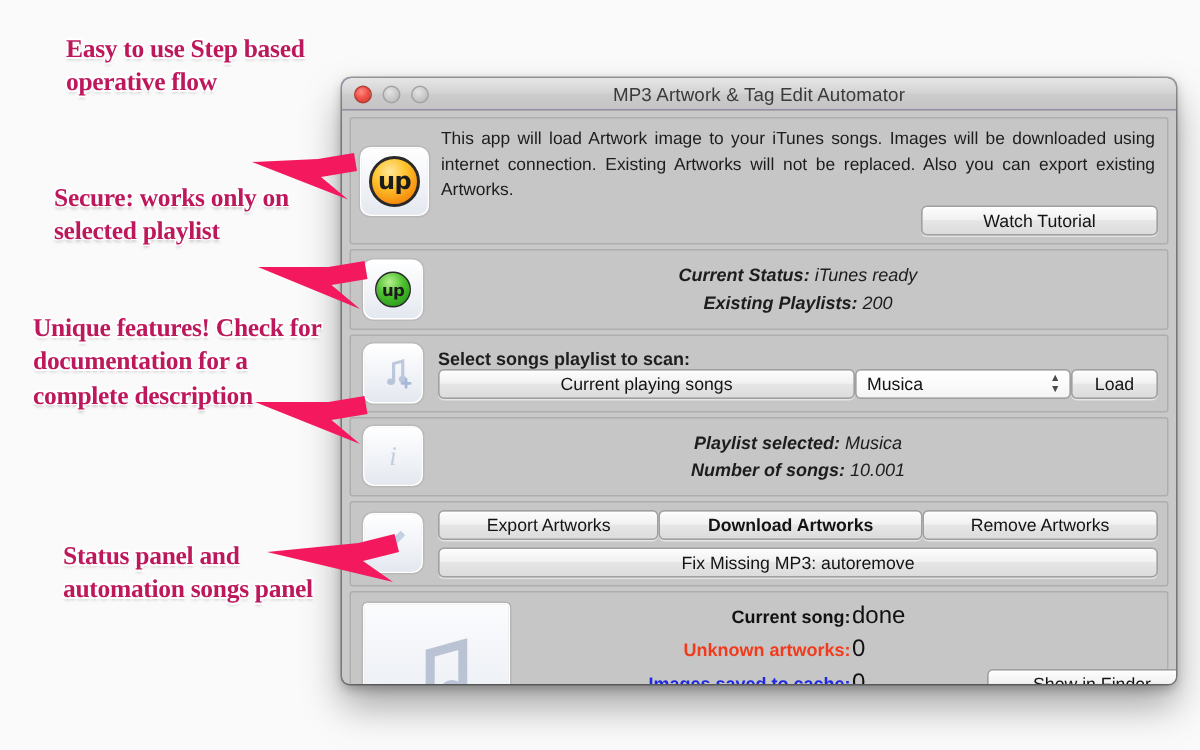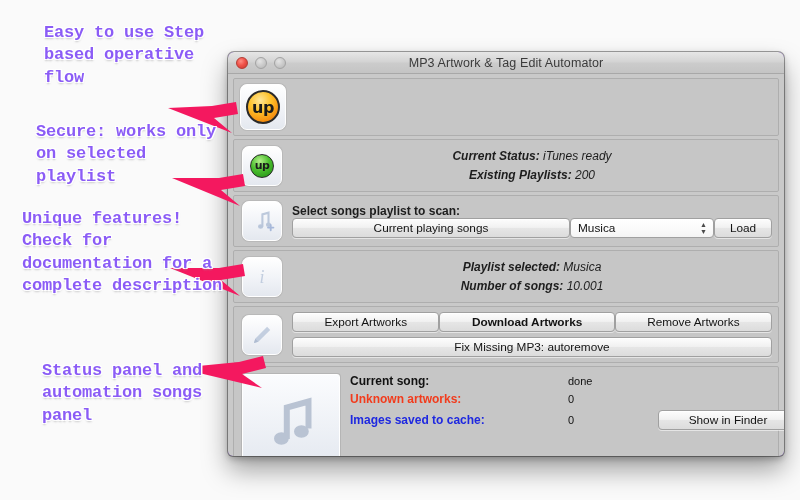--- a/index.html
+++ b/index.html
@@ -26,11 +26,11 @@
 
   .anno-text {
     position: absolute;
-    font-family: Liberation Mono, monospace;
+    font-family: Liberation Serif, serif;
     font-weight: bold;
     font-size: 17px;
     line-height: 1.32;
-    color: #8b5cf6;
+    color: #be185d;
     letter-spacing: -0.2px;
     text-shadow:
        1.2px  1.2px 0 rgba(255,255,255,0.95),

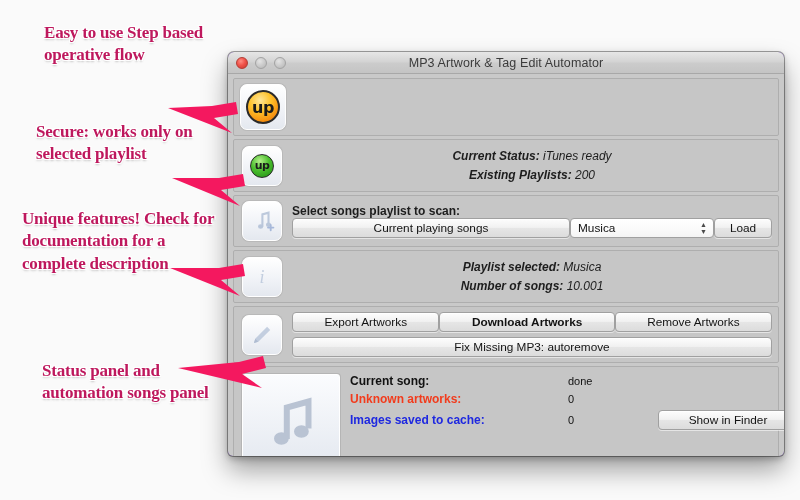--- a/index.html
+++ b/index.html
@@ -331,6 +331,12 @@
           <span class="up-badge orange">up</span>
         </div>
       </div>
+      <div class="sec-content">
+        <div class="blurb">This app will load Artwork image to your iTunes songs. Images will be downloaded  using internet connection. Existing Artworks will not be replaced. Also you can export existing Artworks.</div>
+        <div class="watch-row">
+          <div class="btn watch">Watch Tutorial</div>
+        </div>
+      </div>
     </div>
 
     <div class="section">

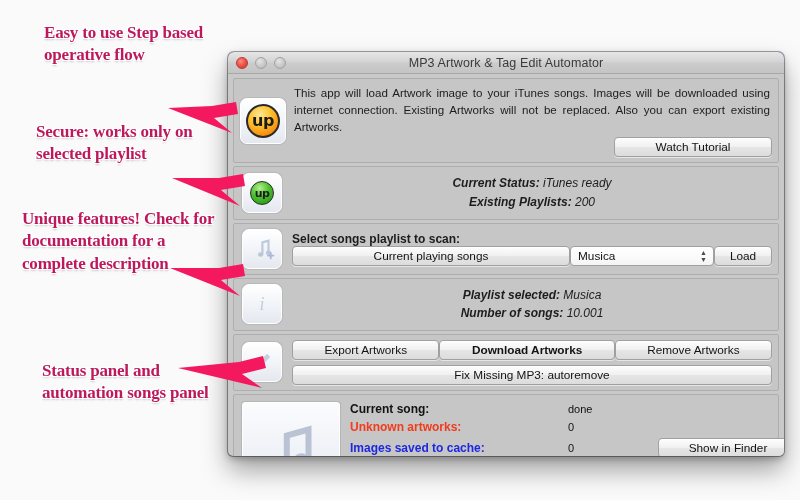--- a/index.html
+++ b/index.html
@@ -290,6 +290,7 @@
   .stat-label {
     flex: 0 0 auto;
     width: 218px;
+    text-align: right;
     font-size: 12px;
     font-weight: bold;
     padding-right: 1px;

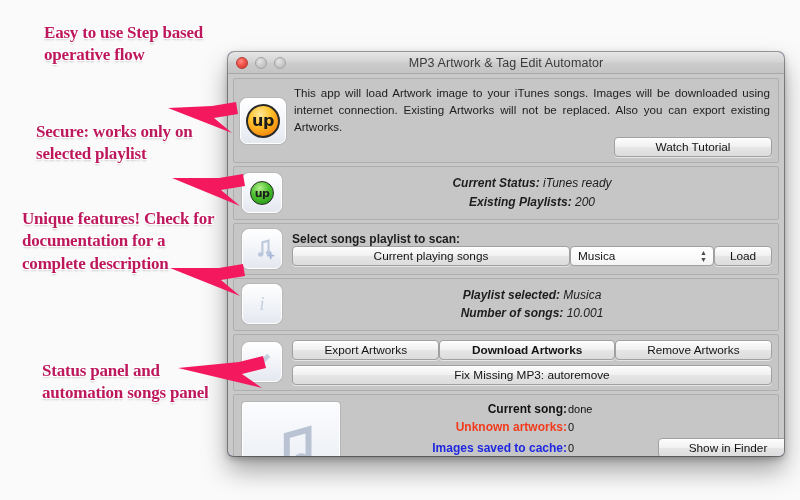--- a/index.html
+++ b/index.html
@@ -297,7 +297,7 @@
     white-space: nowrap;
   }
   .stat-val {
-    font-size: 11px;
+    font-size: 16px;
     color: #111;
     font-weight: normal;
     flex: 0 0 auto;

